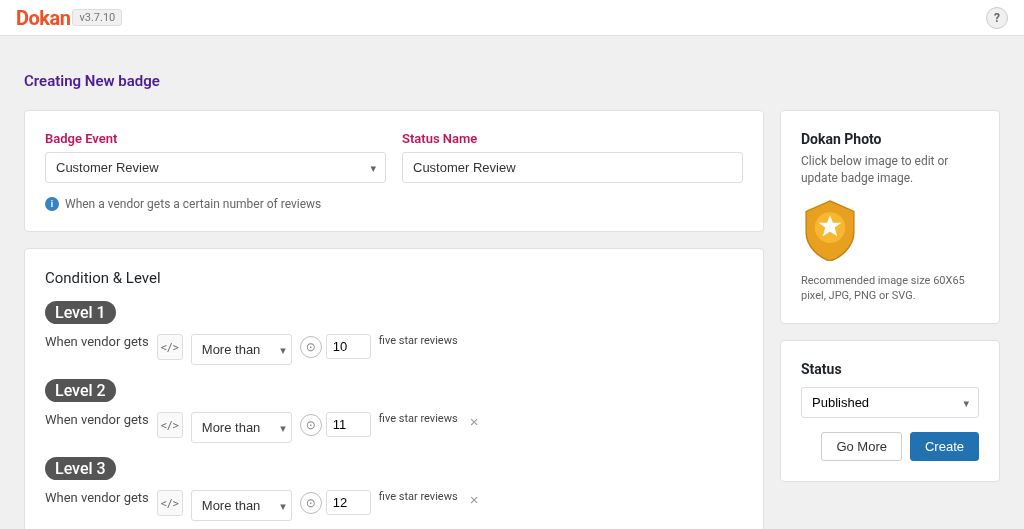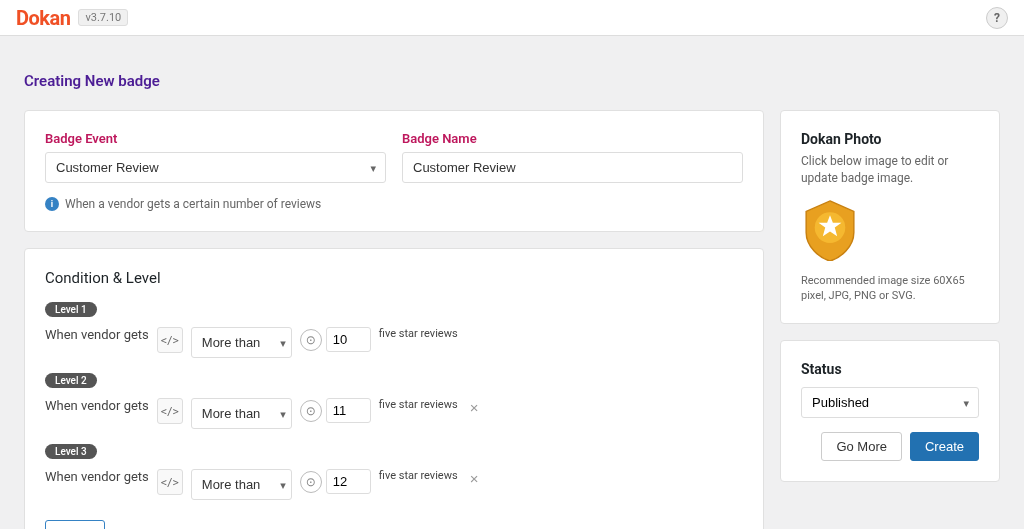--- a/index.html
+++ b/index.html
@@ -21,7 +21,7 @@
     .logo-area {
       display: flex;
       align-items: center;
-      gap: 8px;
+      gap: 2px;
     }
     .logo-text {
       font-size: 20px;

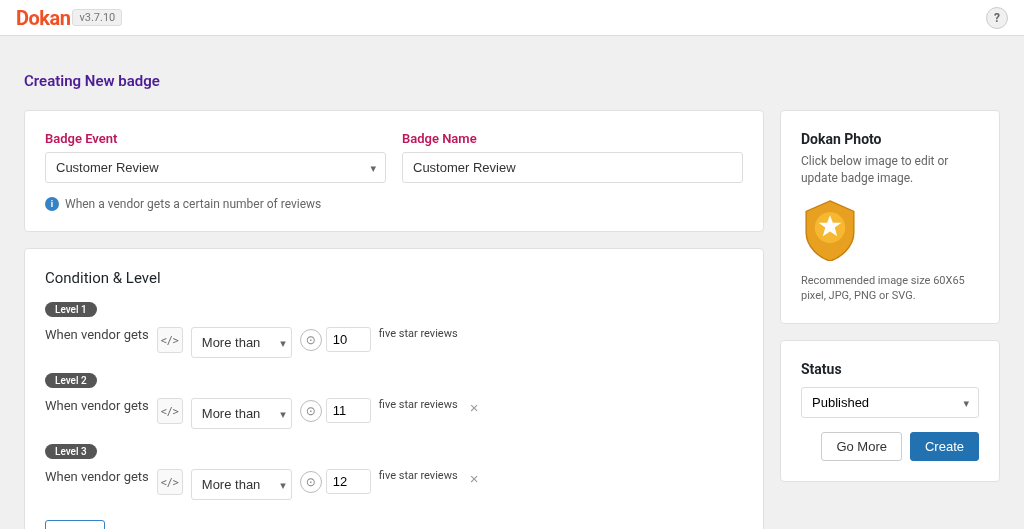--- a/index.html
+++ b/index.html
@@ -356,7 +356,7 @@
             </div>
           </div>
           <div class="field-group">
-            <div class="field-label">Badge Name</div>
+            <div class="field-label">Status Name</div>
             <input class="text-input" type="text" value="Customer Review" style="">
           </div>
         </div>

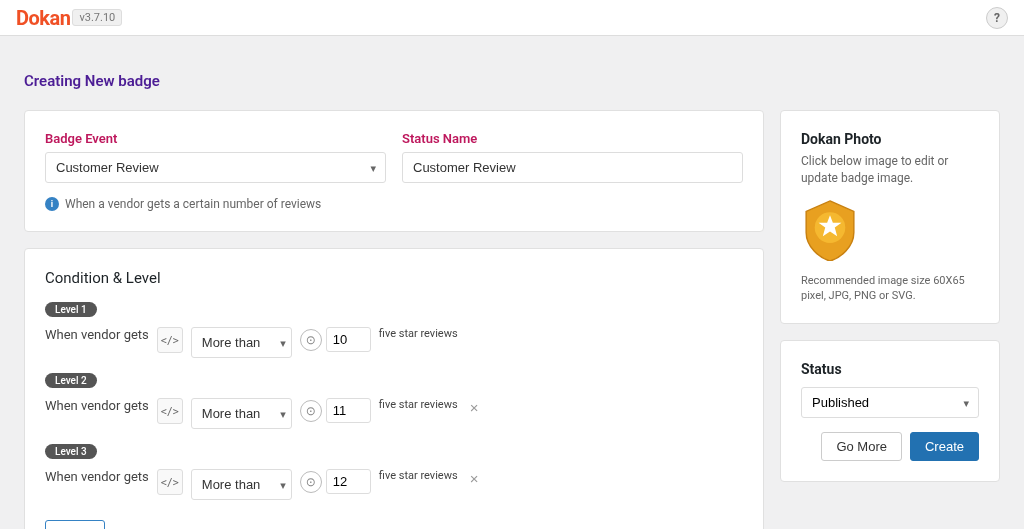--- a/index.html
+++ b/index.html
@@ -162,7 +162,7 @@
       color: #fff;
       border-radius: 20px;
       padding: 2px 10px;
-      font-size: 10px;
+      font-size: 16px;
       font-weight: 500;
       margin-bottom: 10px;
     }

